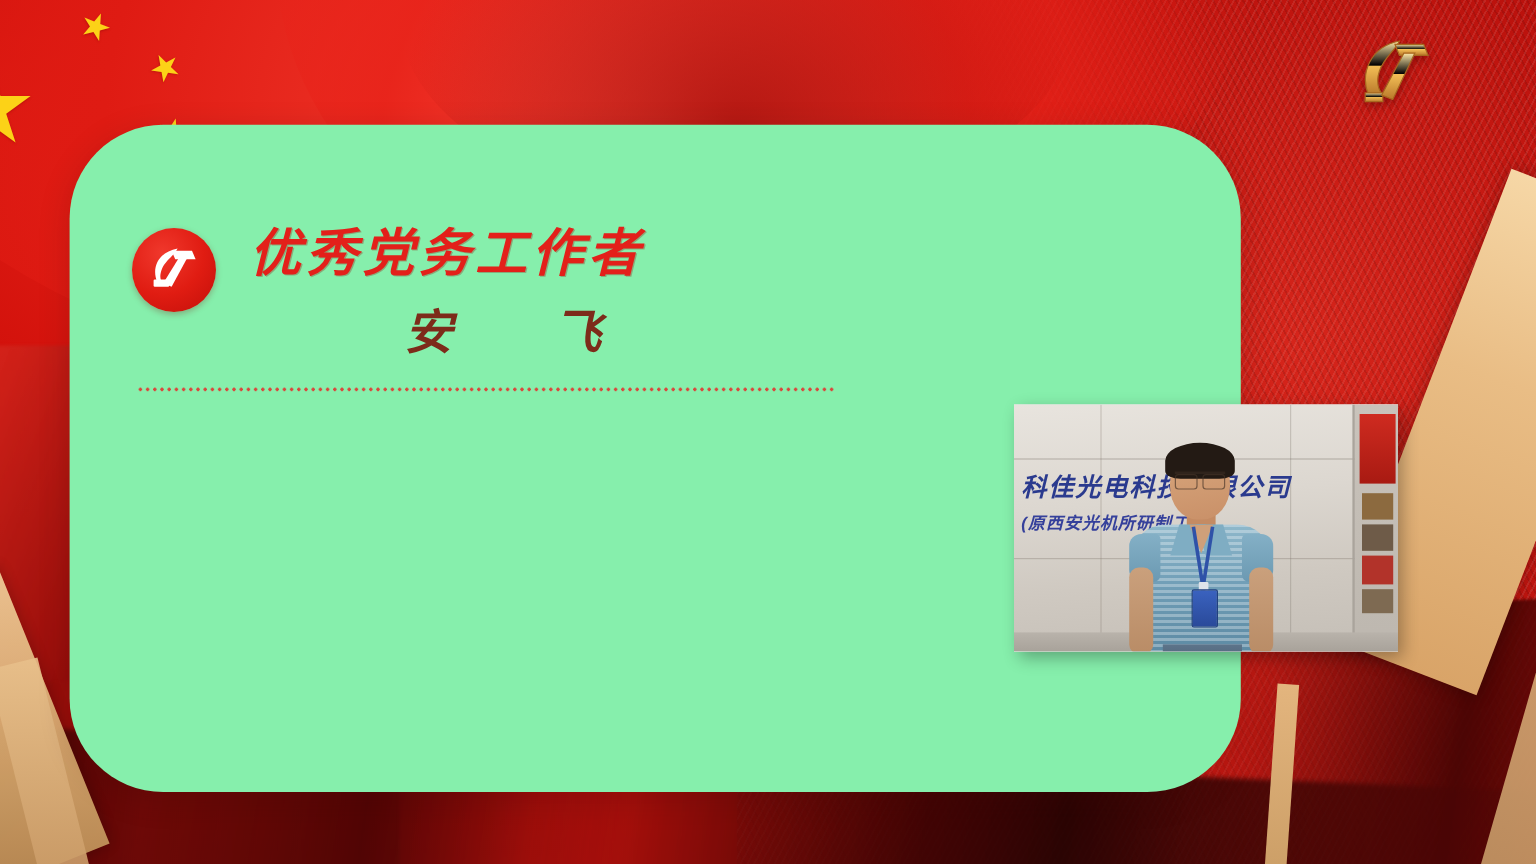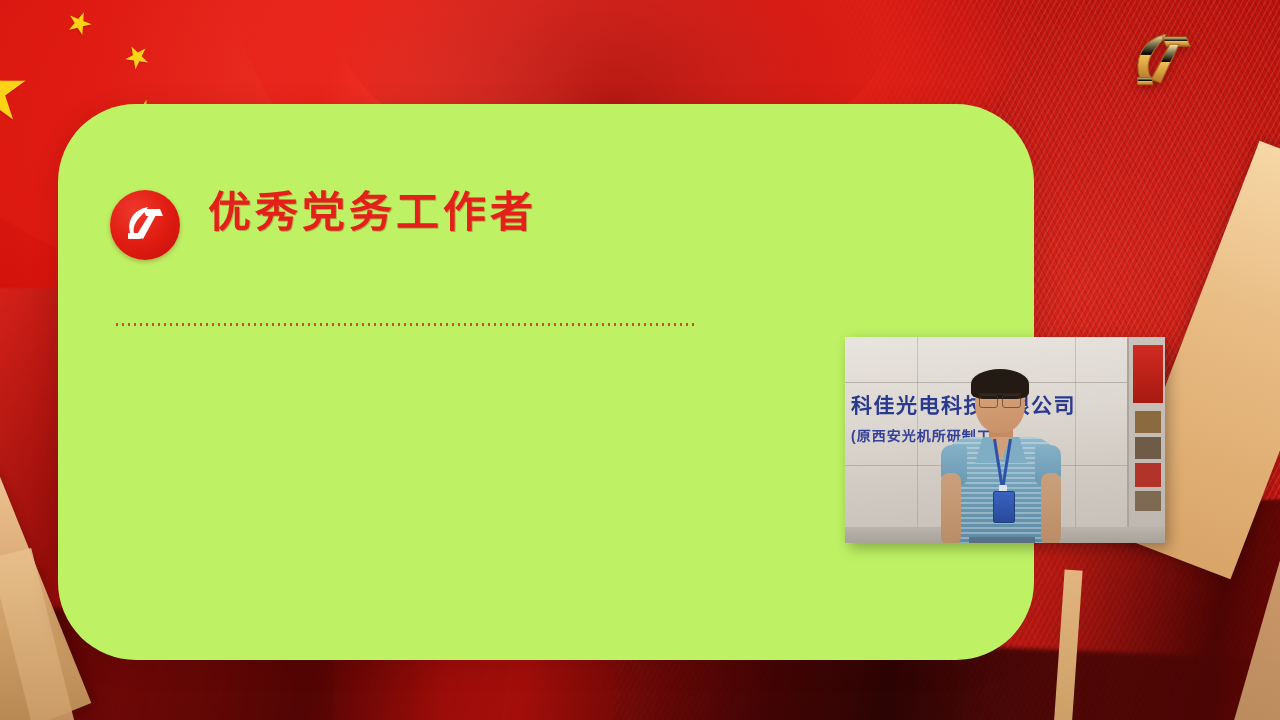--- a/index.html
+++ b/index.html
@@ -121,9 +121,10 @@
   
   .card{
     position:absolute;left:58px;top:104px;width:976px;height:556px;
-    background:#bef264;
+    background:#86efac;
     border-radius:78px 78px 78px 78px;
     box-shadow:0 6px 26px rgba(60,0,0,.18);
+    font-style:italic;
   }
 
   

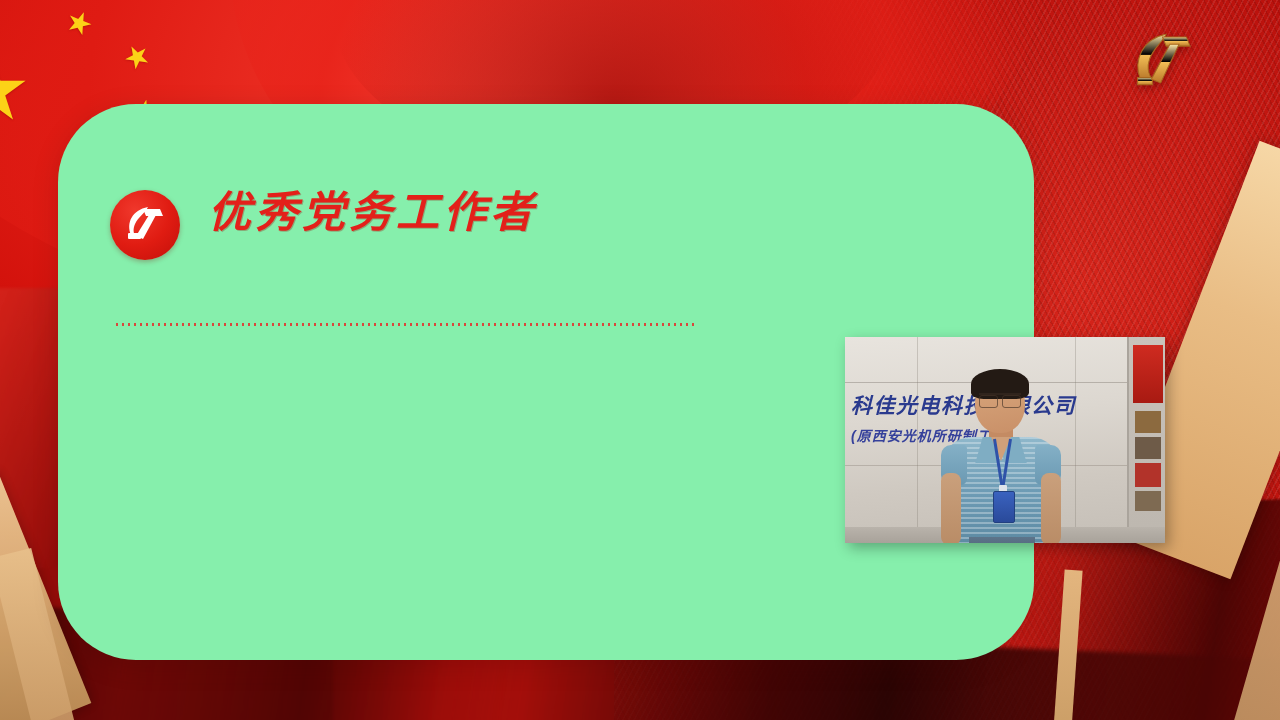--- a/index.html
+++ b/index.html
@@ -363,6 +363,7 @@
       </div>
       <div class="title-wrap">
         <div class="main-title">优秀党务工作者</div>
+        <div class="person-name">安　飞</div>
       </div>
     </div>
 

